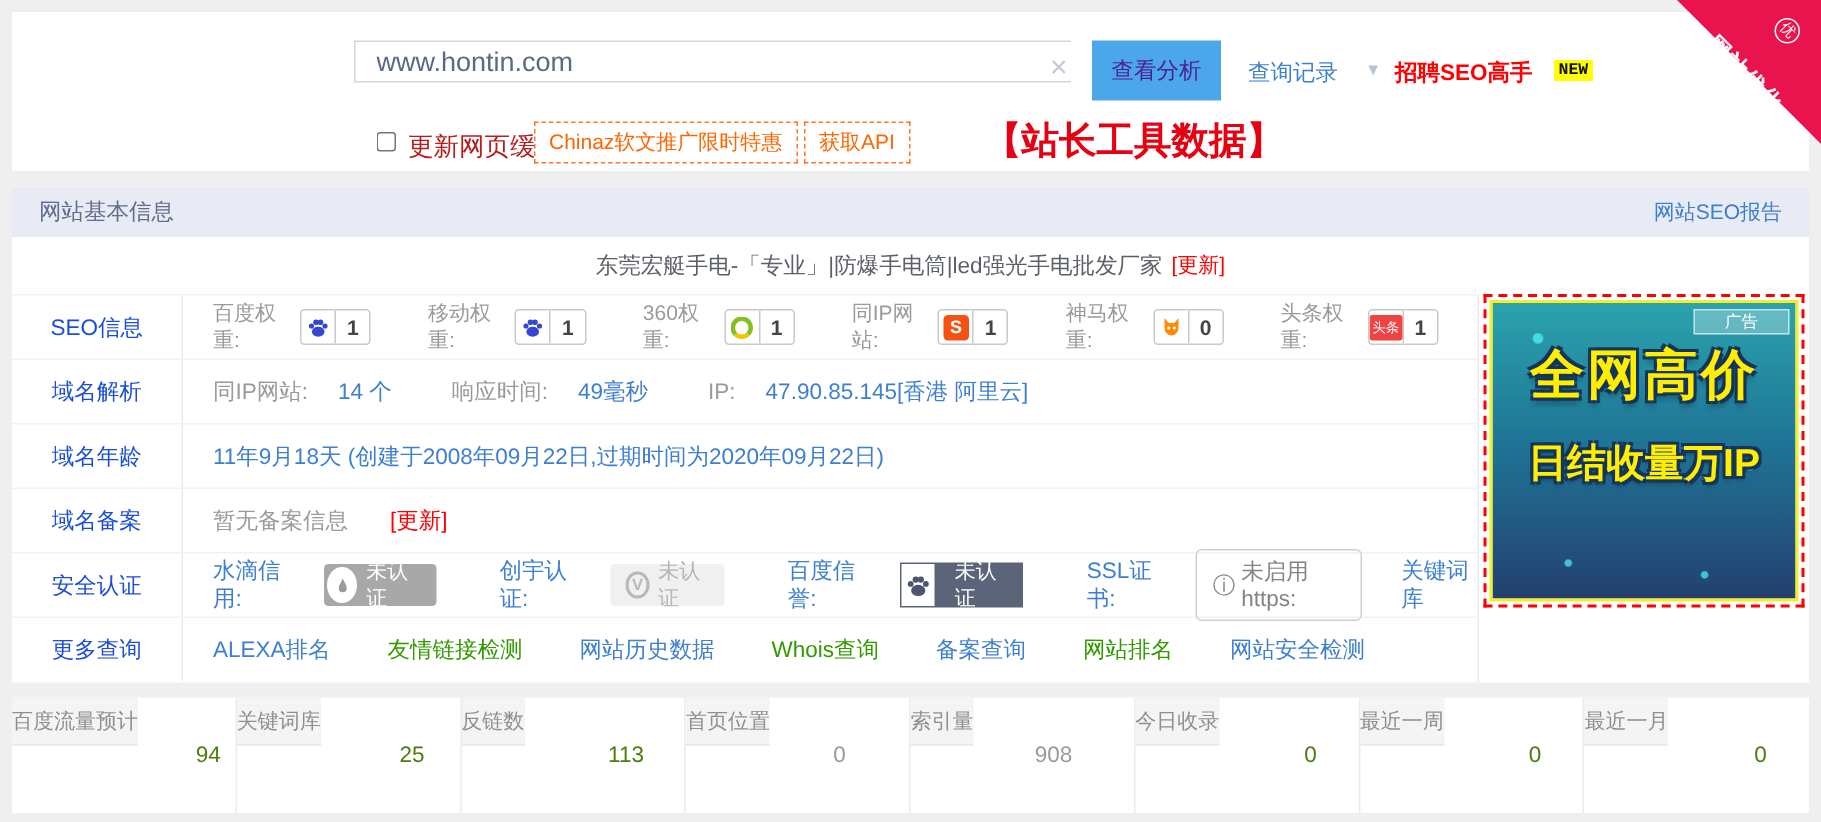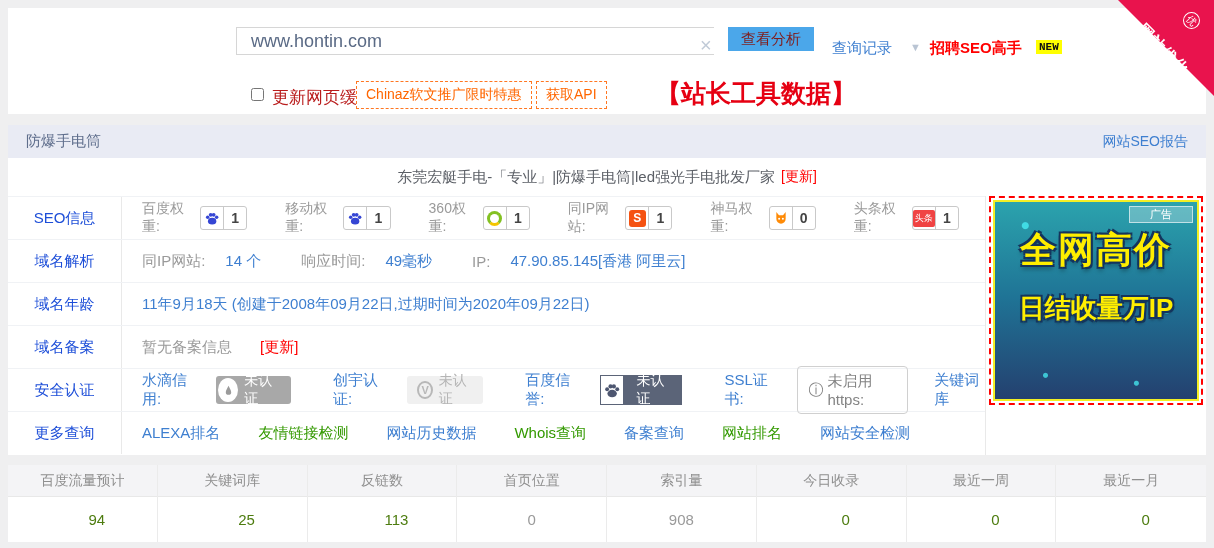--- a/index.html
+++ b/index.html
@@ -22,8 +22,8 @@
   }
   .clear-x { position:absolute; left:692px; top:26px; font-size:20px; color:#c0cad7; cursor:pointer; }
   .analyze-btn {
-    position:absolute; left:720px; top:19px; width:86px; height:24px;
-    background:#4ba7ea; color:#7f1d1d; border:none; font-size:15px; cursor:pointer;
+    position:absolute; left:720px; top:19px; width:86px; height:40px;
+    background:#4ba7ea; color:#4c1d95; border:none; font-size:15px; cursor:pointer;
     font-family:Liberation Serif, serif;
   }
   .history-link { position:absolute; left:824px; top:31px; font-size:15px; color:#3e7fd0; text-decoration:none; }

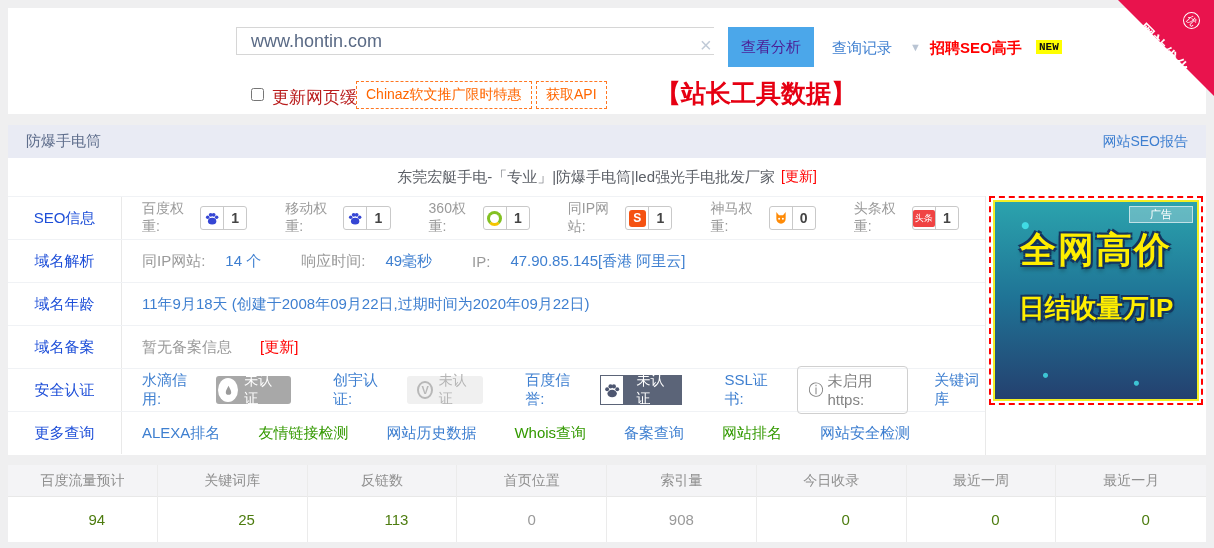--- a/index.html
+++ b/index.html
@@ -166,7 +166,7 @@
 
 <div class="card" id="main-card">
   <div class="panel-header">
-    <span class="panel-header-title">防爆手电筒</span>
+    <span class="panel-header-title">网站基本信息</span>
     <a class="seo-report-link" href="#">网站SEO报告</a>
   </div>
 

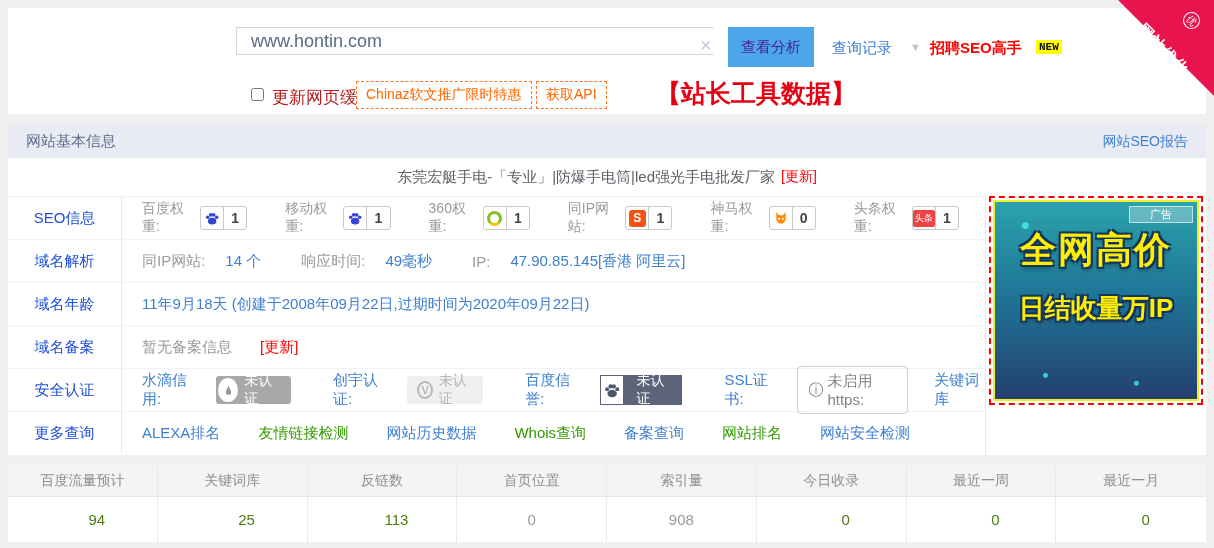--- a/index.html
+++ b/index.html
@@ -131,7 +131,7 @@
   
   #stats-card { left:8px; top:465px; width:1198px; height:77px; }
   .stats-grid { display:grid; grid-template-columns:repeat(8,1fr); height:100%; }
-  .stat-col { display:flex; flex-direction:column; border-right:1px solid #ebebeb; }
+  .stat-col { display:flex; flex-direction:row; border-right:1px solid #ebebeb; }
   .stat-col:last-child { border-right:none; }
   .stat-h { height:32px; background:#f4f4f6; border-bottom:1px solid #e8e8e8; display:flex; align-items:center; justify-content:center; font-size:14px; color:#8f8f8f; }
   .stat-v { flex:1; display:flex; align-items:center; justify-content:center; font-size:15px; }

